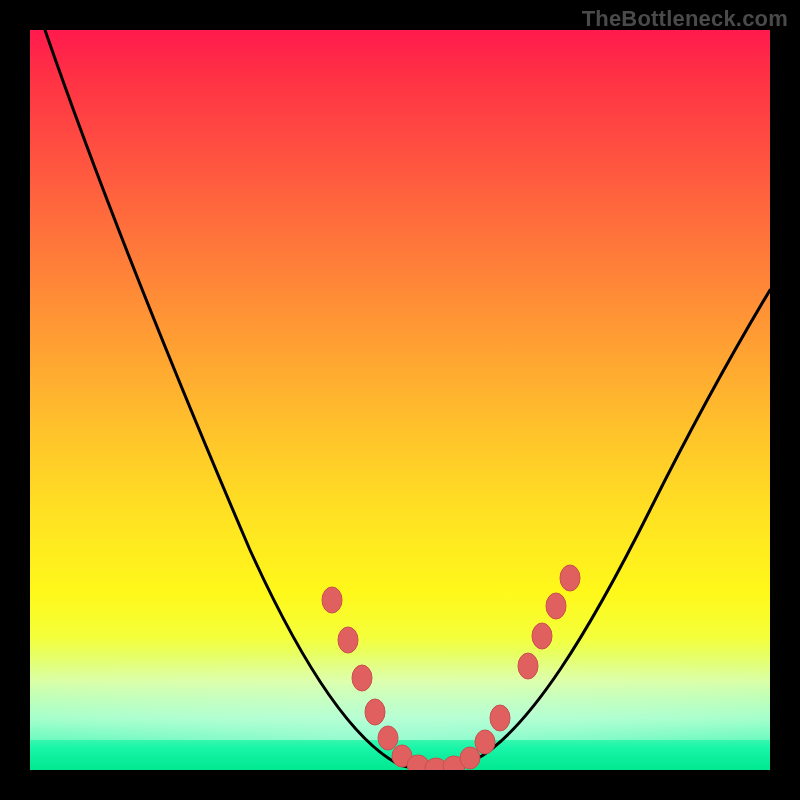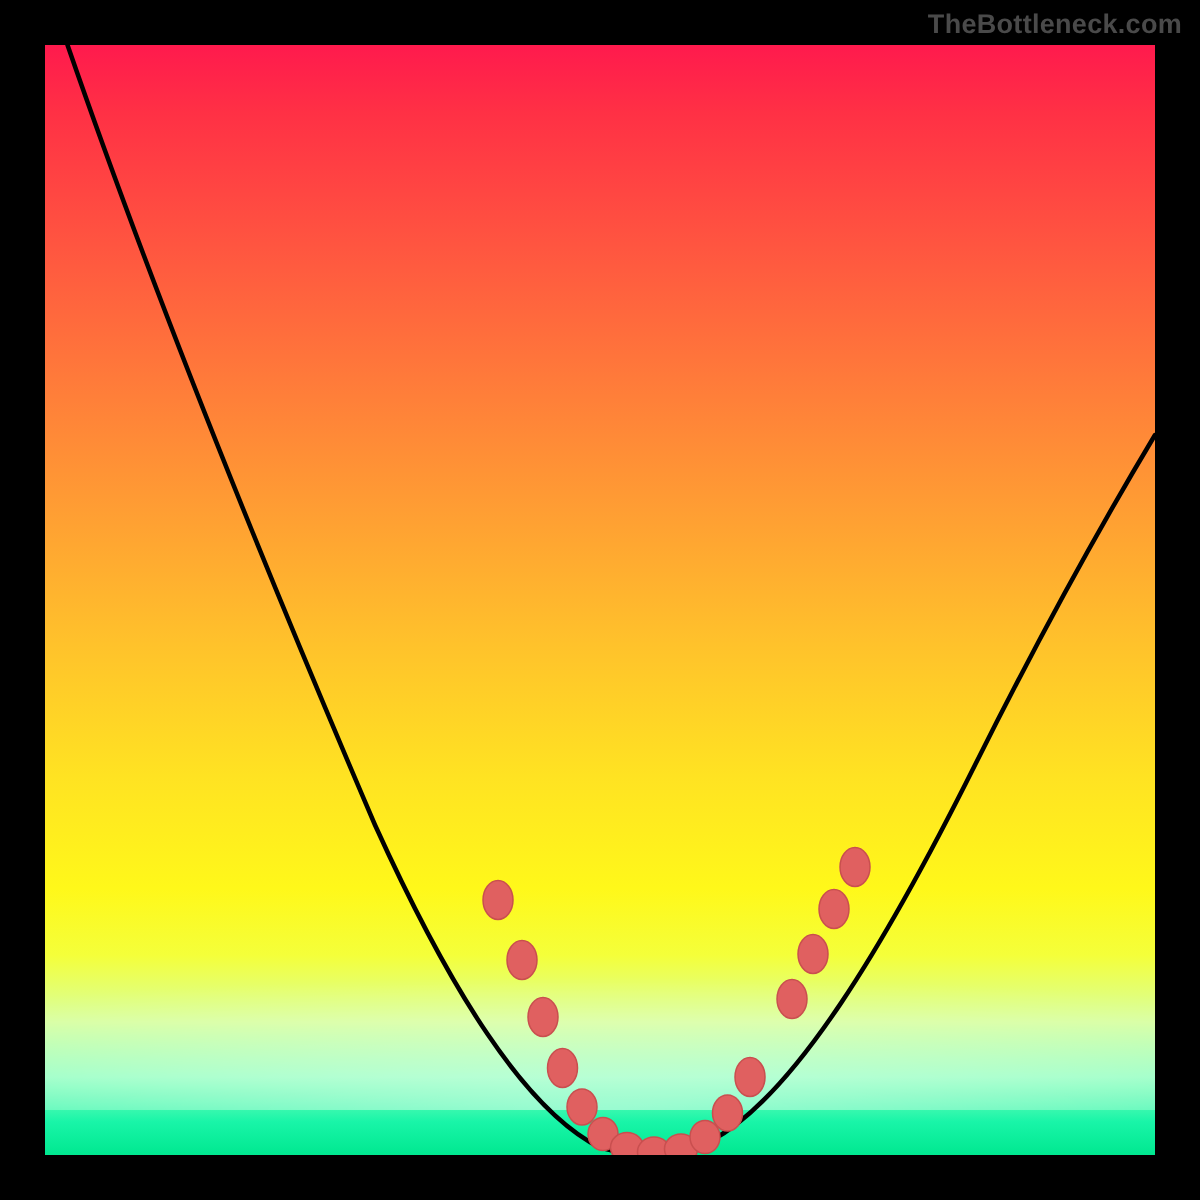--- a/index.html
+++ b/index.html
@@ -64,7 +64,7 @@
     top: 6px;
     right: 12px;
     color: #4a4a4a;
-    font-size: 18px;
+    font-size: 22px;
     font-weight: 600;
     letter-spacing: 0.2px;
     pointer-events: none;

